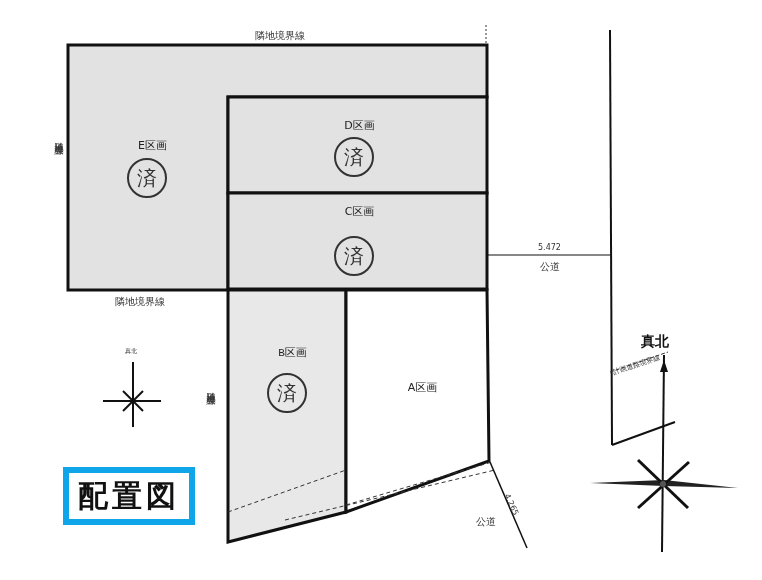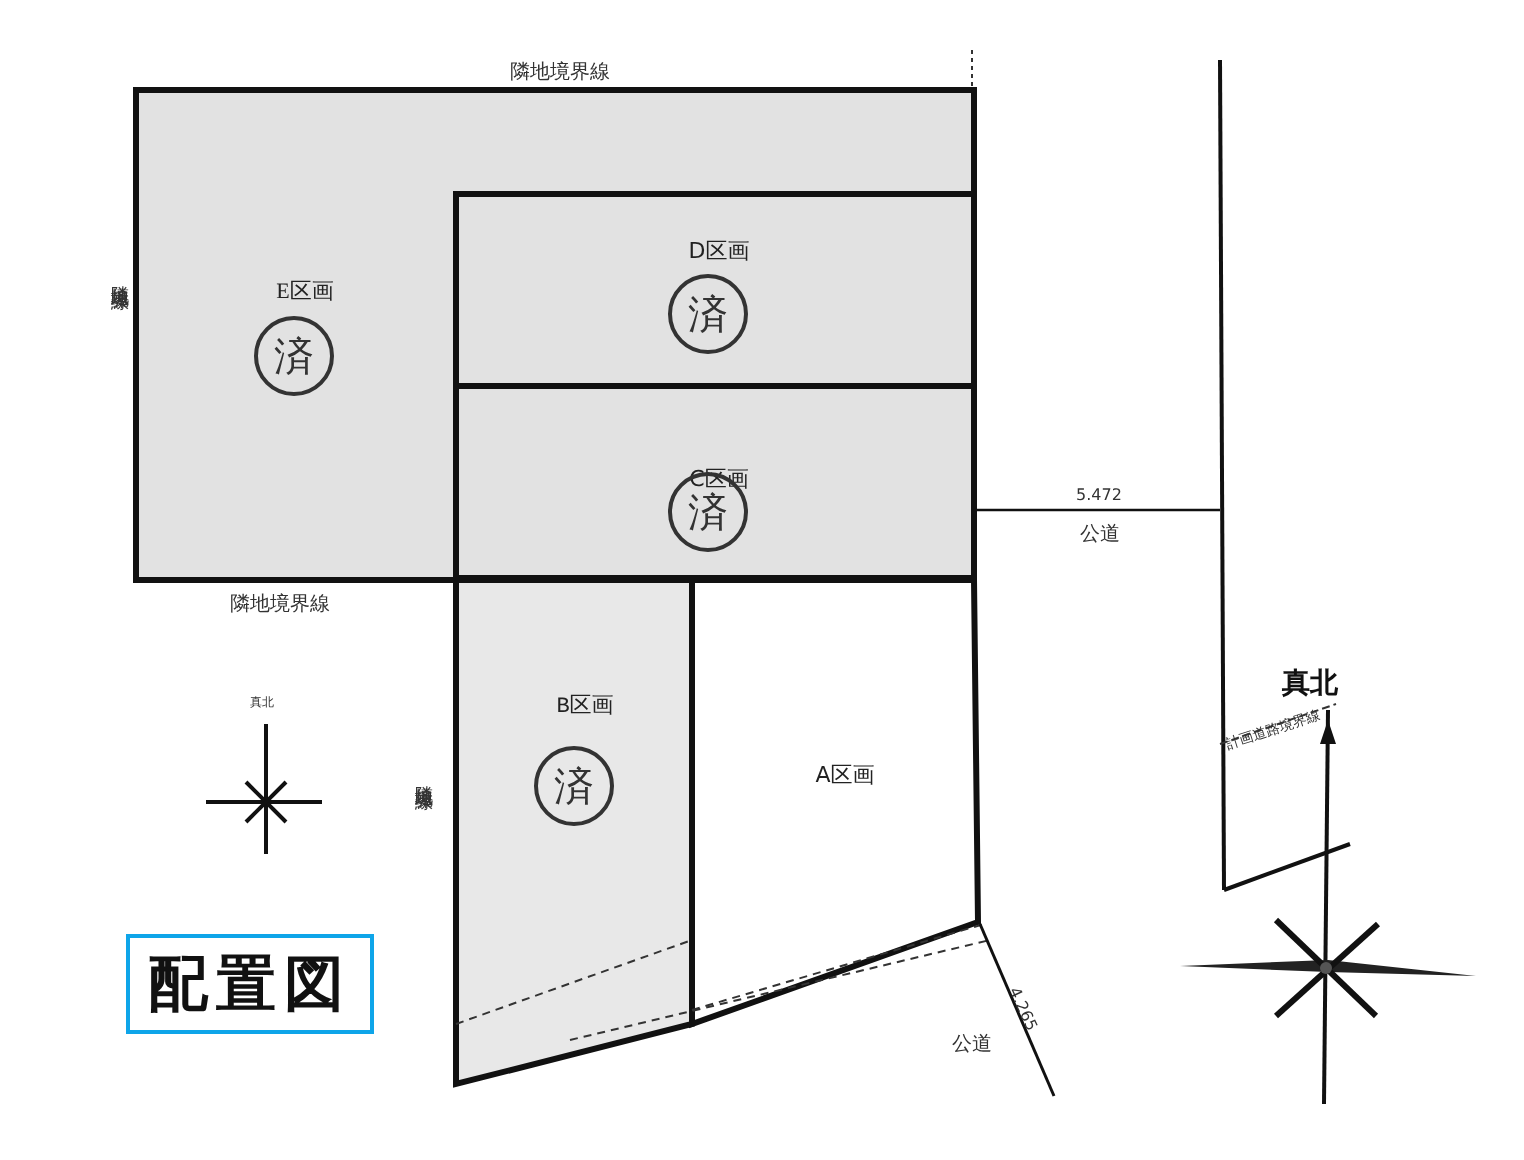--- a/index.html
+++ b/index.html
@@ -63,7 +63,7 @@
 <div class="lbl" style="left:115px;top:295px;">隣地境界線</div>
 <div class="vlbl" style="left:204px;top:385px;">隣地境界線</div>
 
-<div class="lot-name" style="left:147px;top:138px;font-family:Liberation Serif, serif;">E区画</div>
+<div class="lot-name" style="left:147px;top:138px;">E区画</div>
 <div class="stamp" style="left:147px;top:158px;">済</div>
 
 <div class="lot-name" style="left:354px;top:118px;">D区画</div>

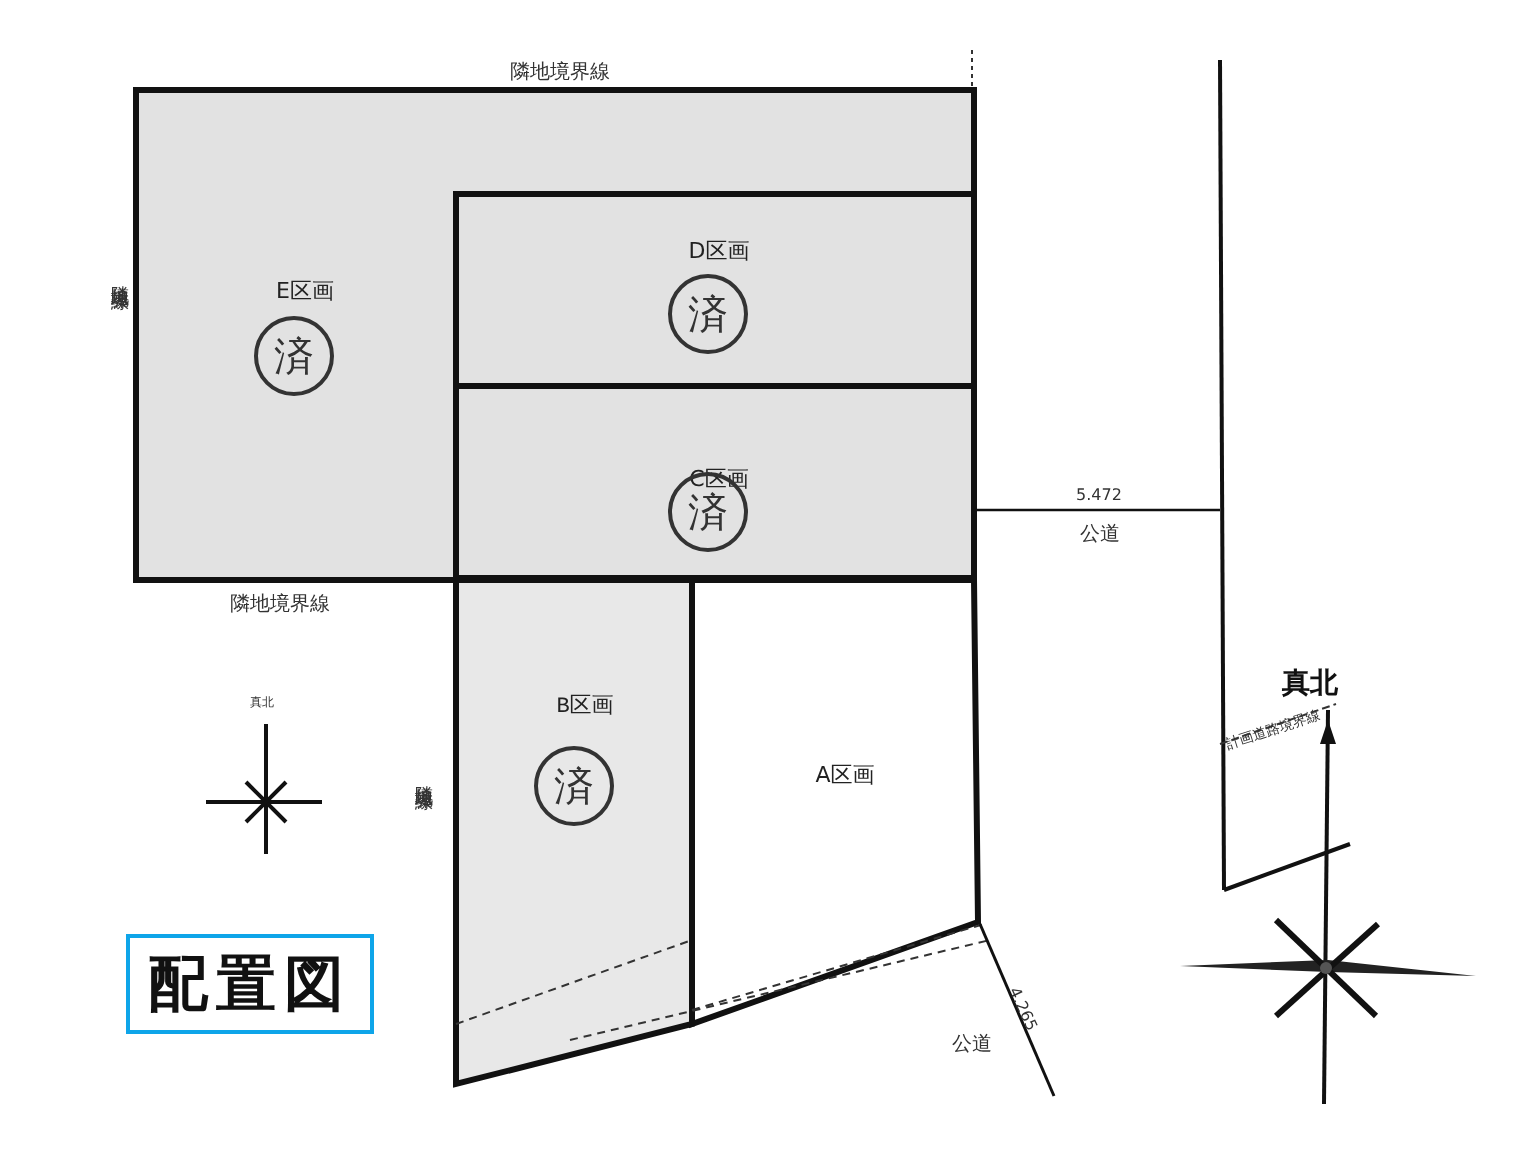--- a/index.html
+++ b/index.html
@@ -69,7 +69,7 @@
 <div class="lot-name" style="left:354px;top:118px;">D区画</div>
 <div class="stamp" style="left:354px;top:137px;">済</div>
 
-<div class="lot-name" style="left:354px;top:232px;">C区画</div>
+<div class="lot-name" style="left:354px;top:204px;">C区画</div>
 <div class="stamp" style="left:354px;top:236px;">済</div>
 
 <div class="lot-name" style="left:287px;top:345px;font-family:Liberation Mono, monospace;">B区画</div>

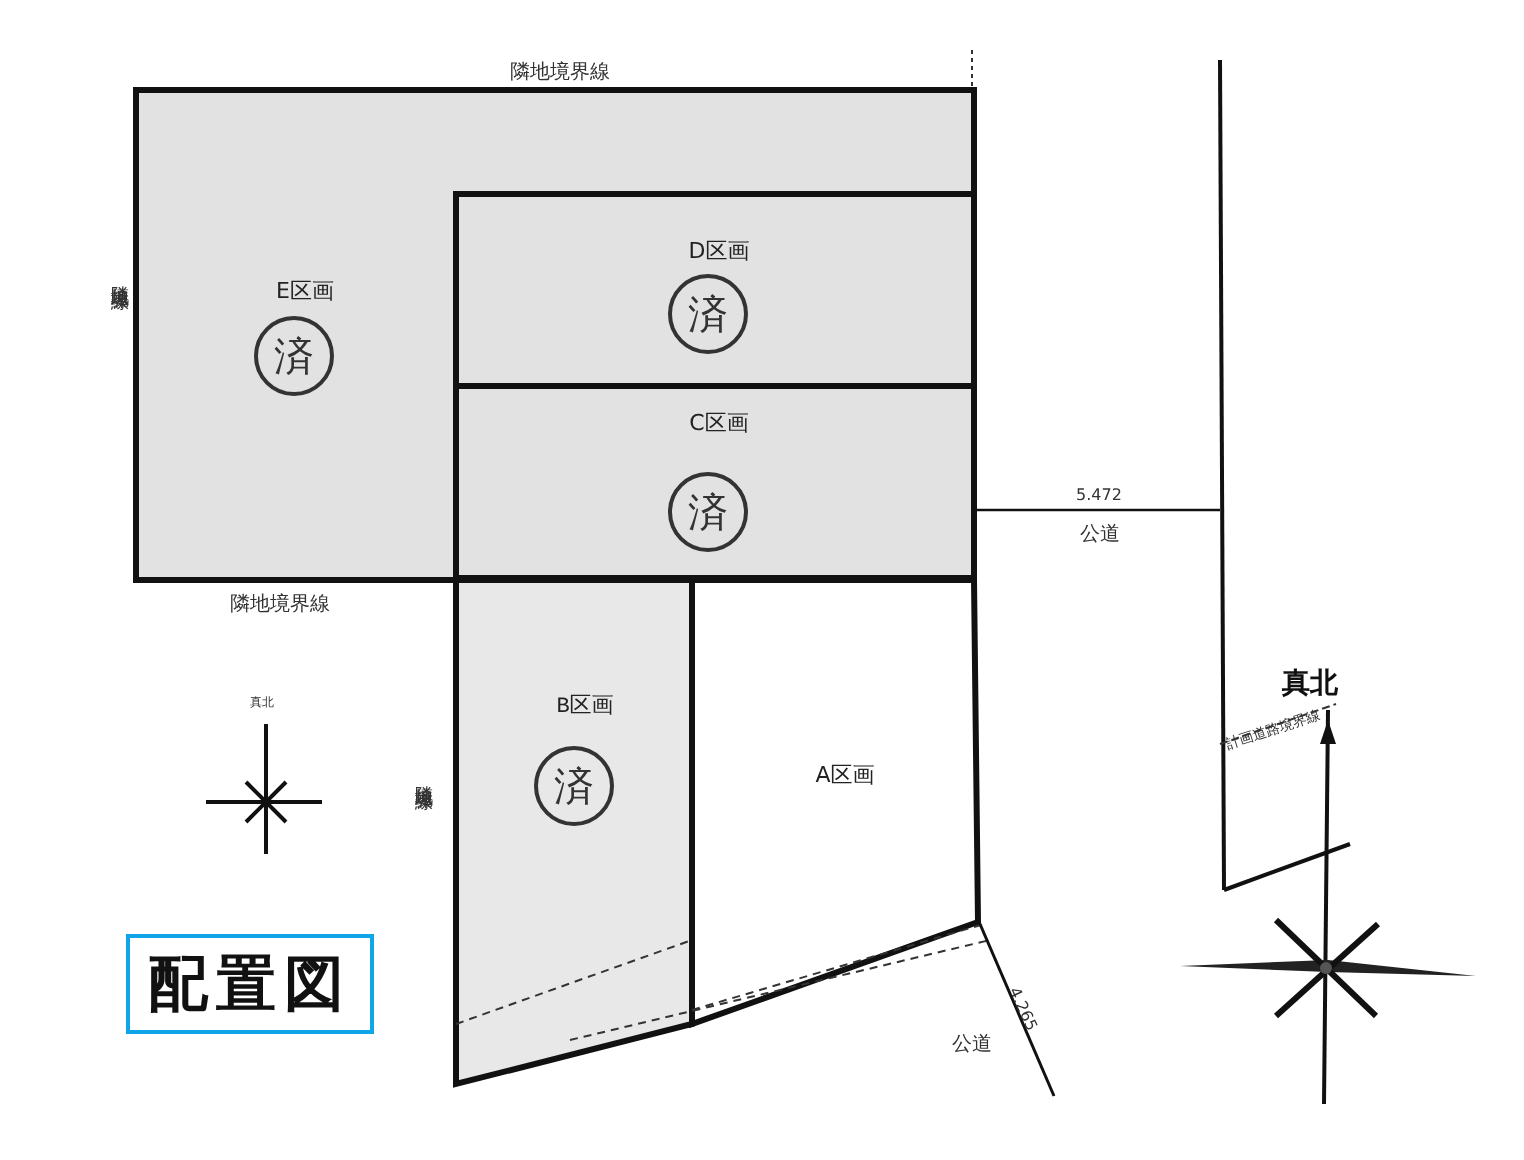--- a/index.html
+++ b/index.html
@@ -9,7 +9,7 @@
   .vlbl{position:absolute;font-size:9px;color:#333;writing-mode:vertical-rl;letter-spacing:1px;}
   .lot-name{position:absolute;font-size:11px;color:#222;transform:translateX(-50%);padding-left:11px;}
   .stamp{position:absolute;width:36px;height:36px;border:2px solid #333;border-radius:50%;display:flex;align-items:center;justify-content:center;font-size:20px;color:#333;transform:translateX(-50%);background:transparent;}
-  .title-box{position:absolute;left:63px;top:467px;width:120px;height:46px;border:2px solid #0ea5e9;display:flex;align-items:center;justify-content:center;}
+  .title-box{position:absolute;left:63px;top:467px;width:120px;height:46px;border:6px solid #0ea5e9;display:flex;align-items:center;justify-content:center;}
   .title-box span{font-size:30px;letter-spacing:4px;color:#111;font-weight:bold;}
   .north-lbl{position:absolute;font-size:14px;font-weight:bold;color:#111;}
 </style>

